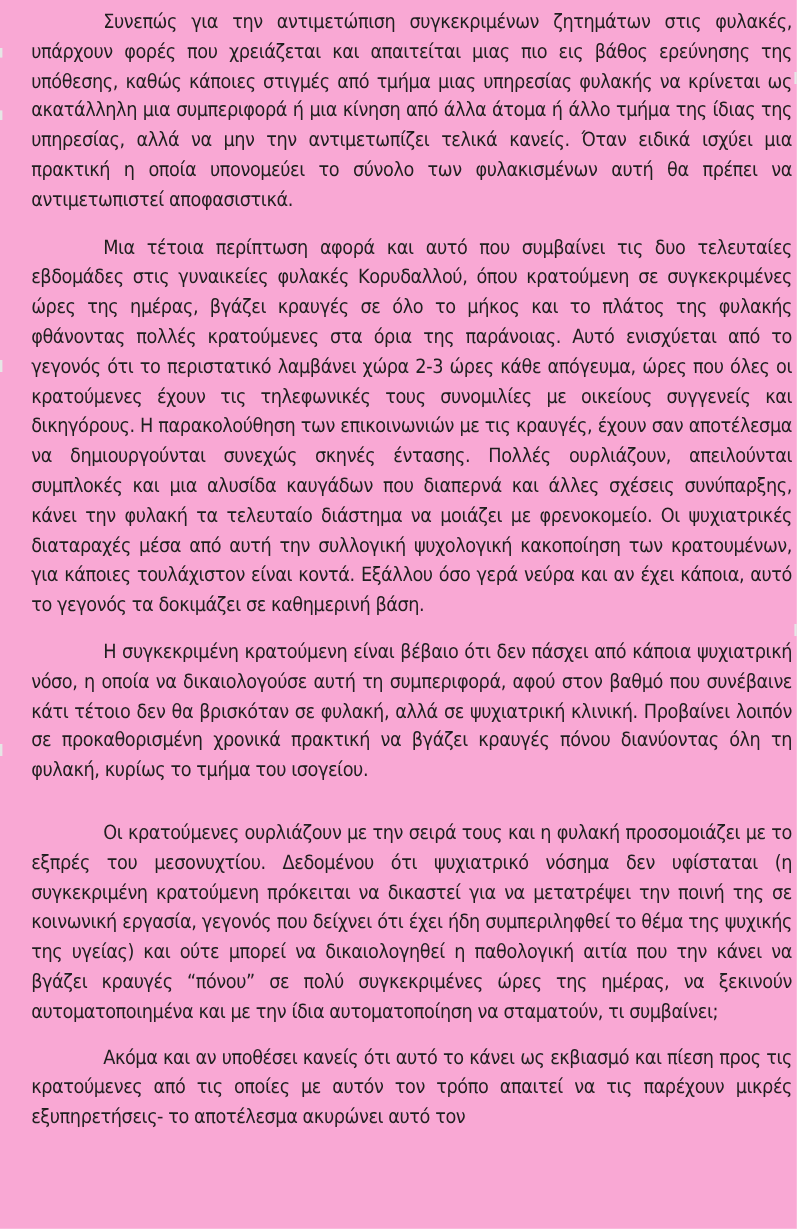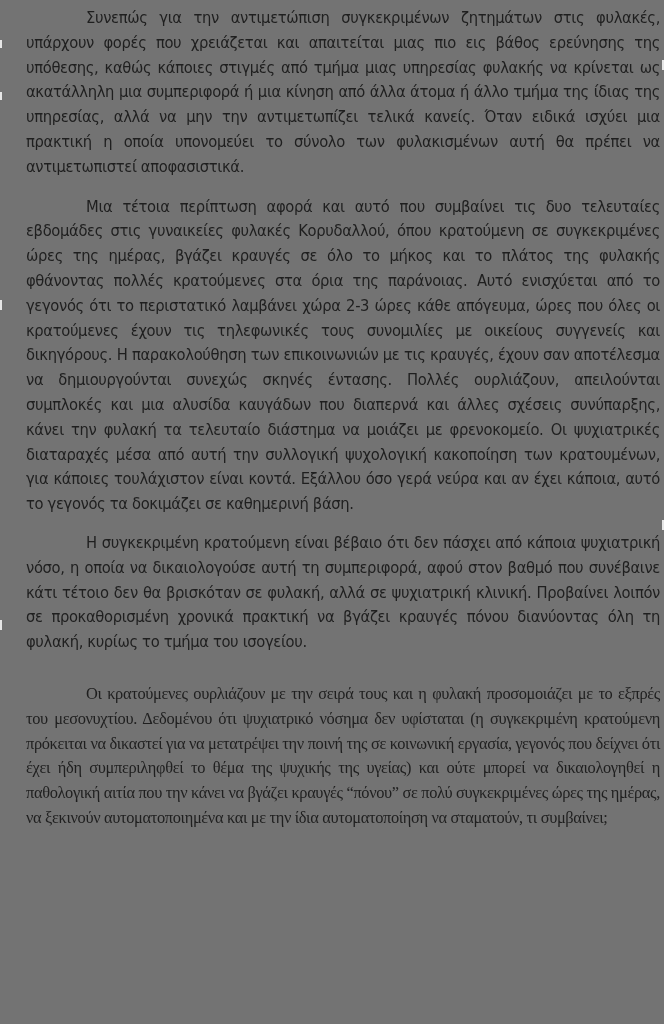--- a/index.html
+++ b/index.html
@@ -19,7 +19,7 @@
       top: 0;
       width: 664px;
       height: 1024px;
-      background: #737373;
+      background: #f9a8d4;
     }
     .edge-mark {
       position: absolute;

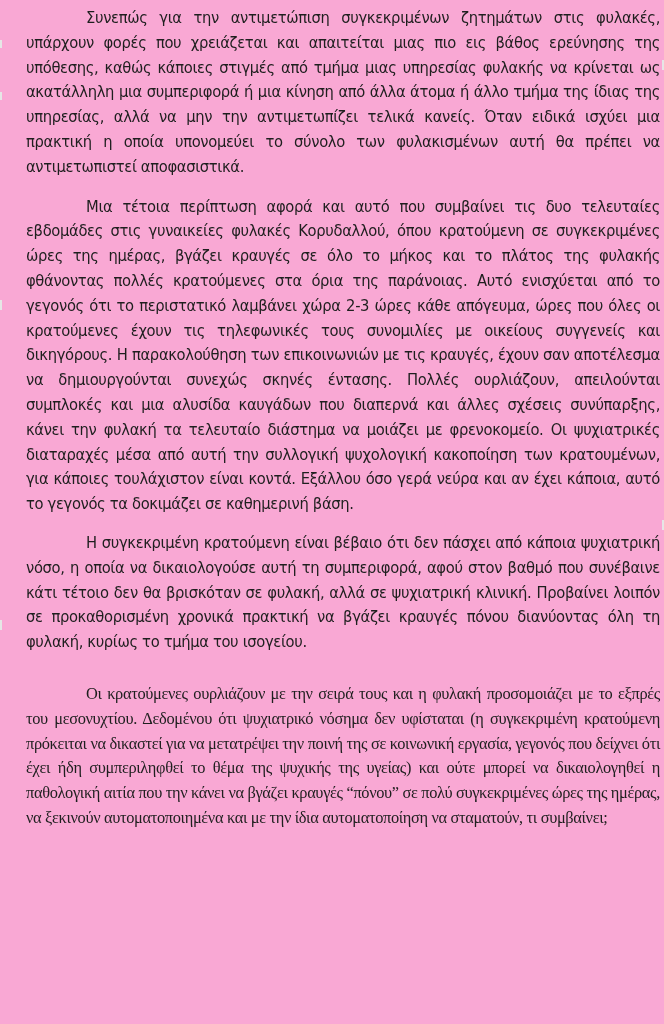--- a/index.html
+++ b/index.html
@@ -50,7 +50,7 @@
     .para.p1 { margin-bottom: 15px; }
     .para.p2 { }
     .para.p3 { margin-bottom: 27px; }
-    .para.p4 { margin-bottom: 14px; font-family: Liberation Serif, serif; }
+    .para.p4 { margin-bottom: 14px; }
   </style>
 </head>
 <body>

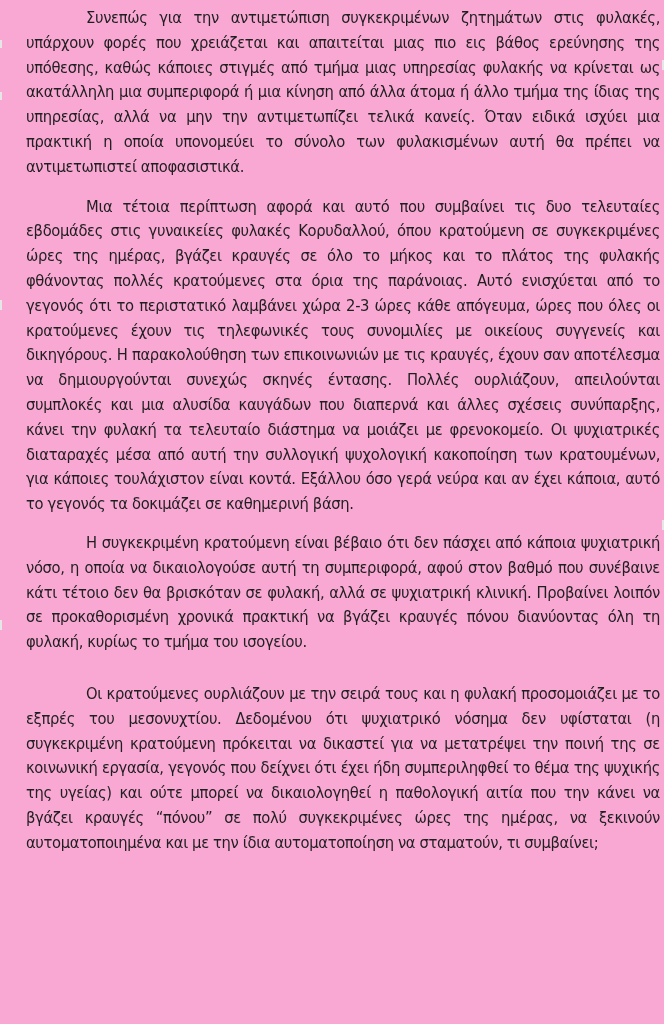--- a/index.html
+++ b/index.html
@@ -68,6 +68,7 @@
     <p class="para p2">Μια τέτοια περίπτωση αφορά και αυτό που συμβαίνει τις δυο τελευταίες εβδομάδες στις γυναικείες φυλακές Κορυδαλλού, όπου κρατούμενη σε συγκεκριμένες ώρες της ημέρας, βγάζει κραυγές σε όλο το μήκος και το πλάτος της φυλακής φθάνοντας πολλές κρατούμενες στα όρια της παράνοιας. Αυτό ενισχύεται από το γεγονός ότι το περιστατικό λαμβάνει χώρα 2-3 ώρες κάθε απόγευμα, ώρες που όλες οι κρατούμενες έχουν τις τηλεφωνικές τους συνομιλίες με οικείους συγγενείς και δικηγόρους. Η παρακολούθηση των επικοινωνιών με τις κραυγές, έχουν σαν αποτέλεσμα να δημιουργούνται συνεχώς σκηνές έντασης. Πολλές ουρλιάζουν, απειλούνται συμπλοκές και μια αλυσίδα καυγάδων που διαπερνά και άλλες σχέσεις συνύπαρξης, κάνει την φυλακή τα τελευταίο διάστημα να μοιάζει με φρενοκομείο. Οι ψυχιατρικές διαταραχές μέσα από αυτή την συλλογική ψυχολογική κακοποίηση των κρατουμένων, για κάποιες τουλάχιστον είναι κοντά. Εξάλλου όσο γερά νεύρα και αν έχει κάποια, αυτό το γεγονός τα δοκιμάζει σε καθημερινή βάση.</p>
     <p class="para p3">Η συγκεκριμένη κρατούμενη είναι βέβαιο ότι δεν πάσχει από κάποια ψυχιατρική νόσο, η οποία να δικαιολογούσε αυτή τη συμπεριφορά, αφού στον βαθμό που συνέβαινε κάτι τέτοιο δεν θα βρισκόταν σε φυλακή, αλλά σε ψυχιατρική κλινική. Προβαίνει λοιπόν σε προκαθορισμένη χρονικά πρακτική να βγάζει κραυγές πόνου διανύοντας όλη τη φυλακή, κυρίως το τμήμα του ισογείου.</p>
     <p class="para p4">Οι κρατούμενες ουρλιάζουν με την σειρά τους και η φυλακή προσομοιάζει με το εξπρές του μεσονυχτίου. Δεδομένου ότι ψυχιατρικό νόσημα δεν υφίσταται (η συγκεκριμένη κρατούμενη πρόκειται να δικαστεί για να μετατρέψει την ποινή της σε κοινωνική εργασία, γεγονός που δείχνει ότι έχει ήδη συμπεριληφθεί το θέμα της ψυχικής της υγείας) και ούτε μπορεί να δικαιολογηθεί η παθολογική αιτία που την κάνει να βγάζει κραυγές “πόνου” σε πολύ συγκεκριμένες ώρες της ημέρας, να ξεκινούν αυτοματοποιημένα και με την ίδια αυτοματοποίηση να σταματούν, τι συμβαίνει;</p>
+    <p class="para p5">Ακόμα και αν υποθέσει κανείς ότι αυτό το κάνει ως εκβιασμό και πίεση προς τις κρατούμενες από τις οποίες με αυτόν τον τρόπο απαιτεί να τις παρέχουν μικρές εξυπηρετήσεις- το αποτέλεσμα ακυρώνει αυτό τον</p>
   </div>
 </div>
 

